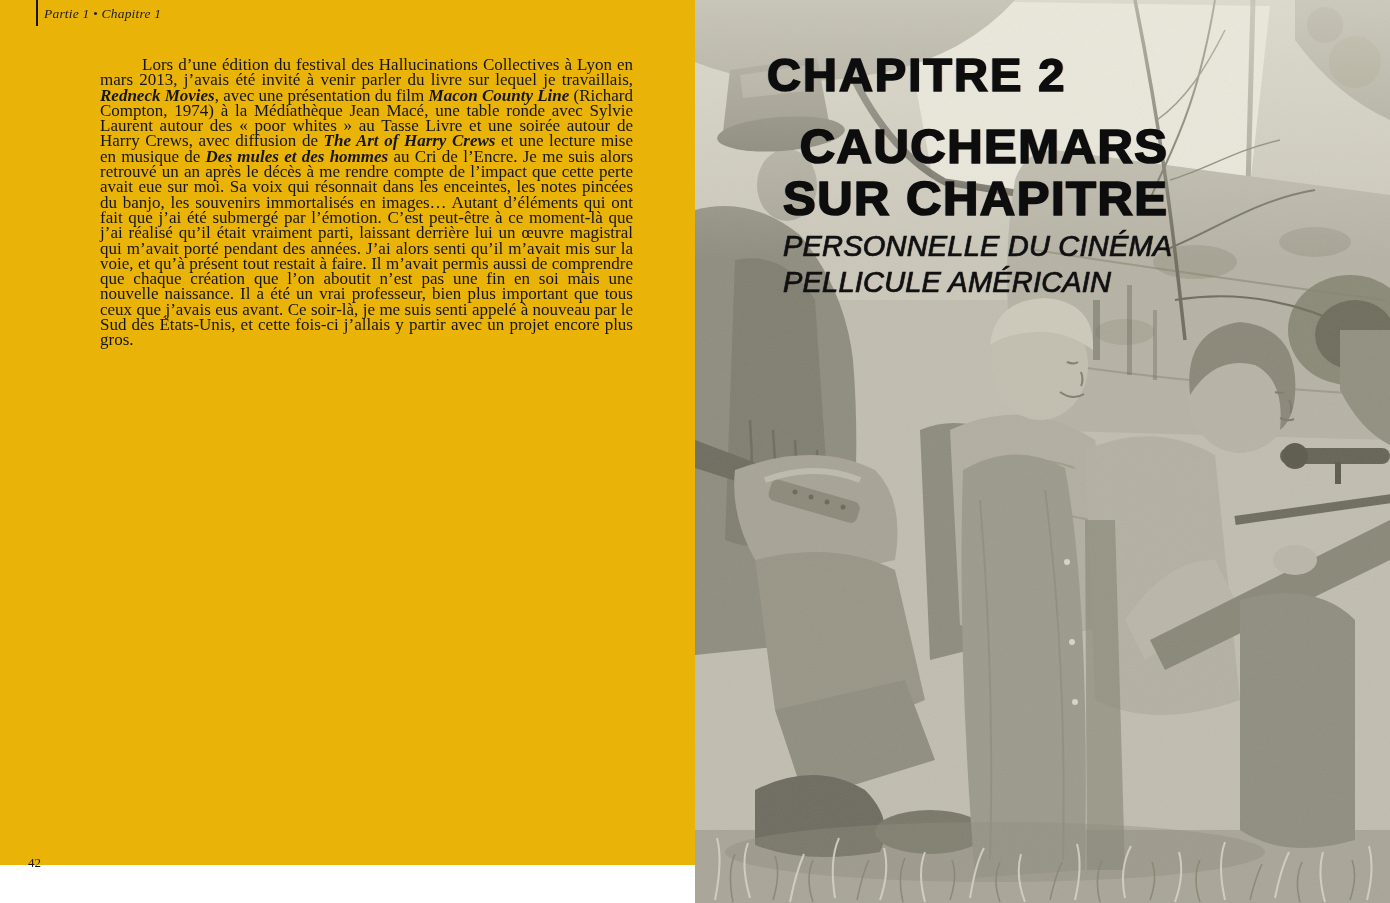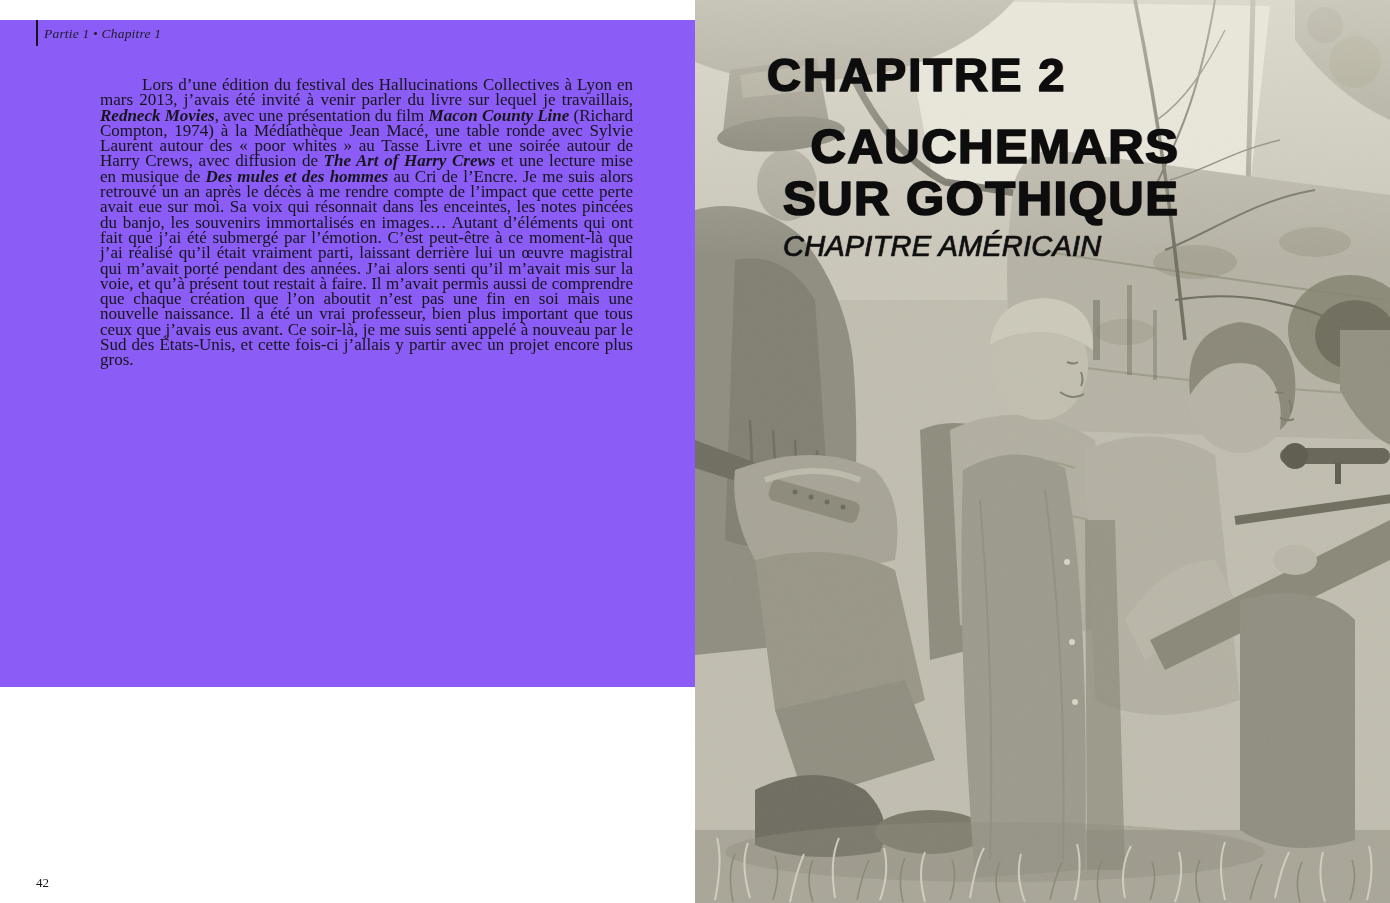--- a/index.html
+++ b/index.html
@@ -8,7 +8,7 @@
   .spread{display:flex;width:1390px;height:903px;}
 
   
-  .page-left{position:relative;width:695px;height:667px;background:#8b5cf6;margin-top:20px;}
+  .page-left{position:relative;width:695px;height:865px;background:#eab308;}
   .corner-rule{position:absolute;left:36px;top:0;width:2px;height:26px;background:#15151a;}
   .running-header{position:absolute;left:44px;top:6px;font-style:italic;
                   font-size:13.5px;color:#1c1c28;letter-spacing:.2px;}

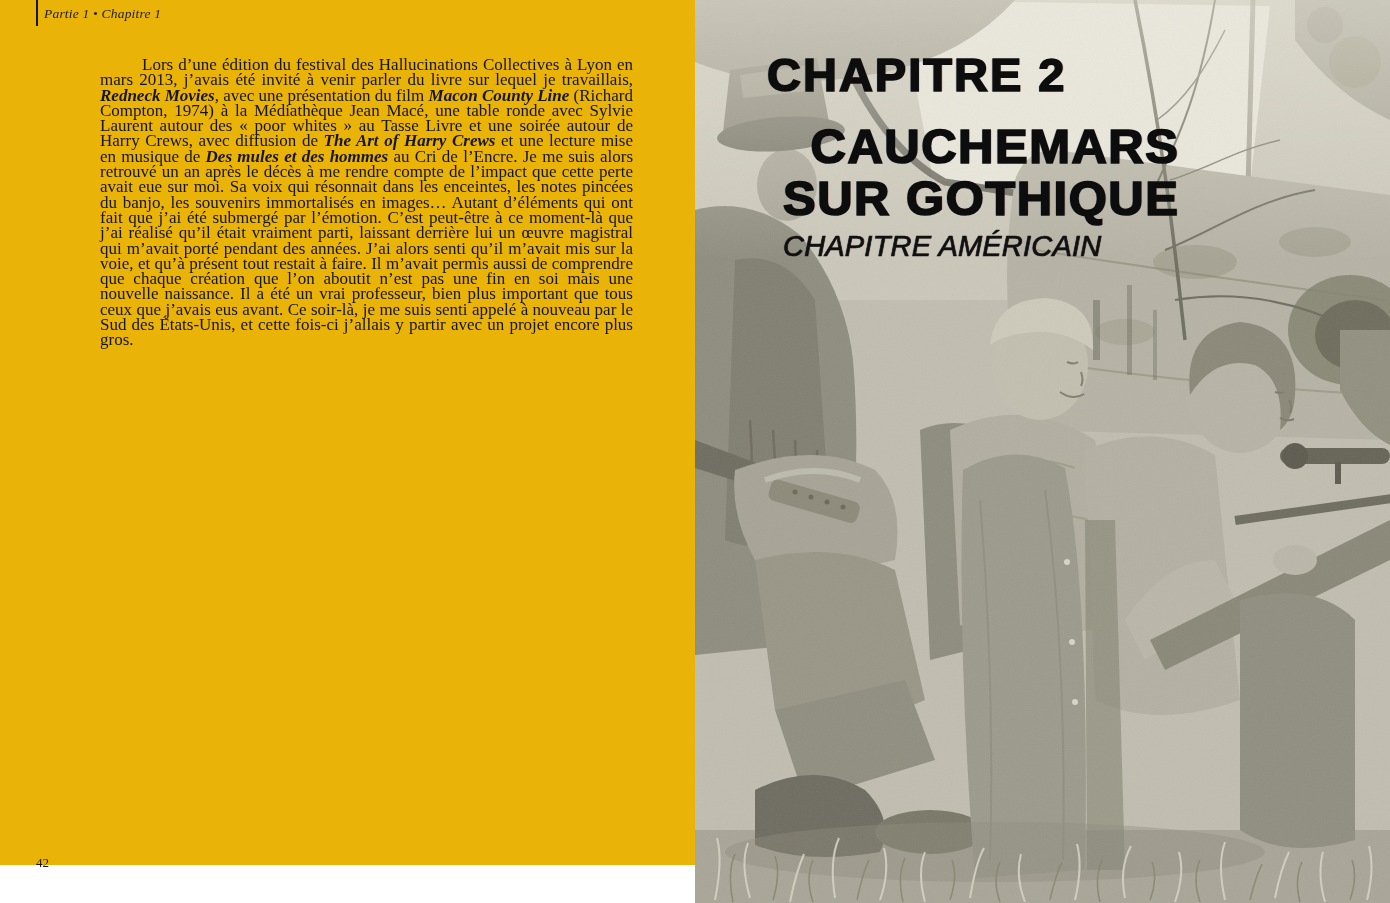--- a/index.html
+++ b/index.html
@@ -190,7 +190,7 @@
       <div class="chapter-label">CHAPITRE 2</div>
       <div class="main-title">
         <div>CAUCHEMARS</div>
-        <div>SUR GOTHIQUE</div>
+        <div>SUR CHAPITRE</div>
       </div>
       <div class="sub-title">
         <div>CHAPITRE AMÉRICAIN</div>

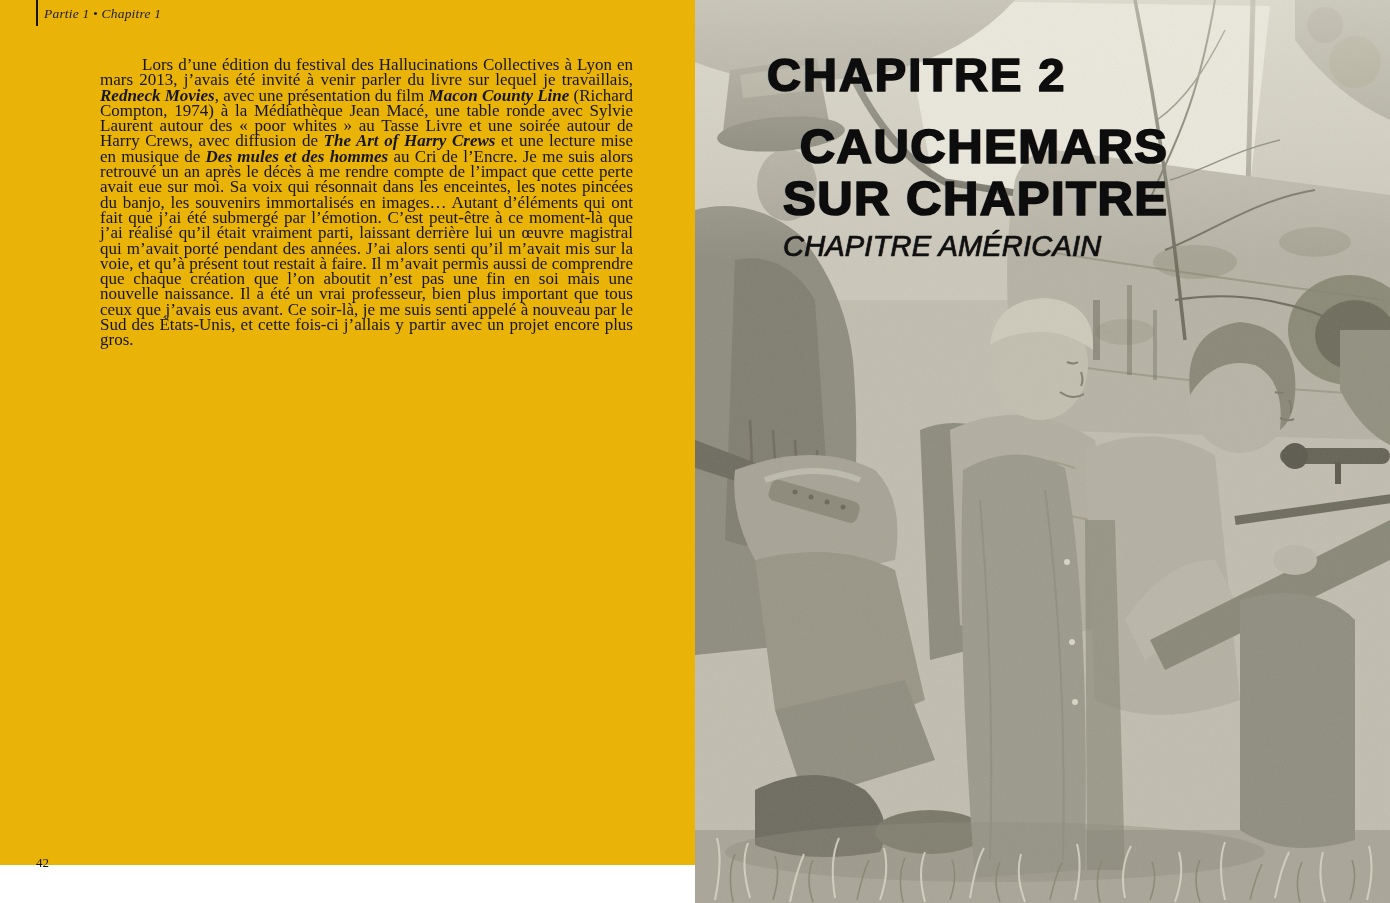--- a/index.html
+++ b/index.html
@@ -193,6 +193,7 @@
         <div>SUR CHAPITRE</div>
       </div>
       <div class="sub-title">
+        <div>PERSONNELLE DU CINÉMA</div>
         <div>CHAPITRE AMÉRICAIN</div>
       </div>
     </div>

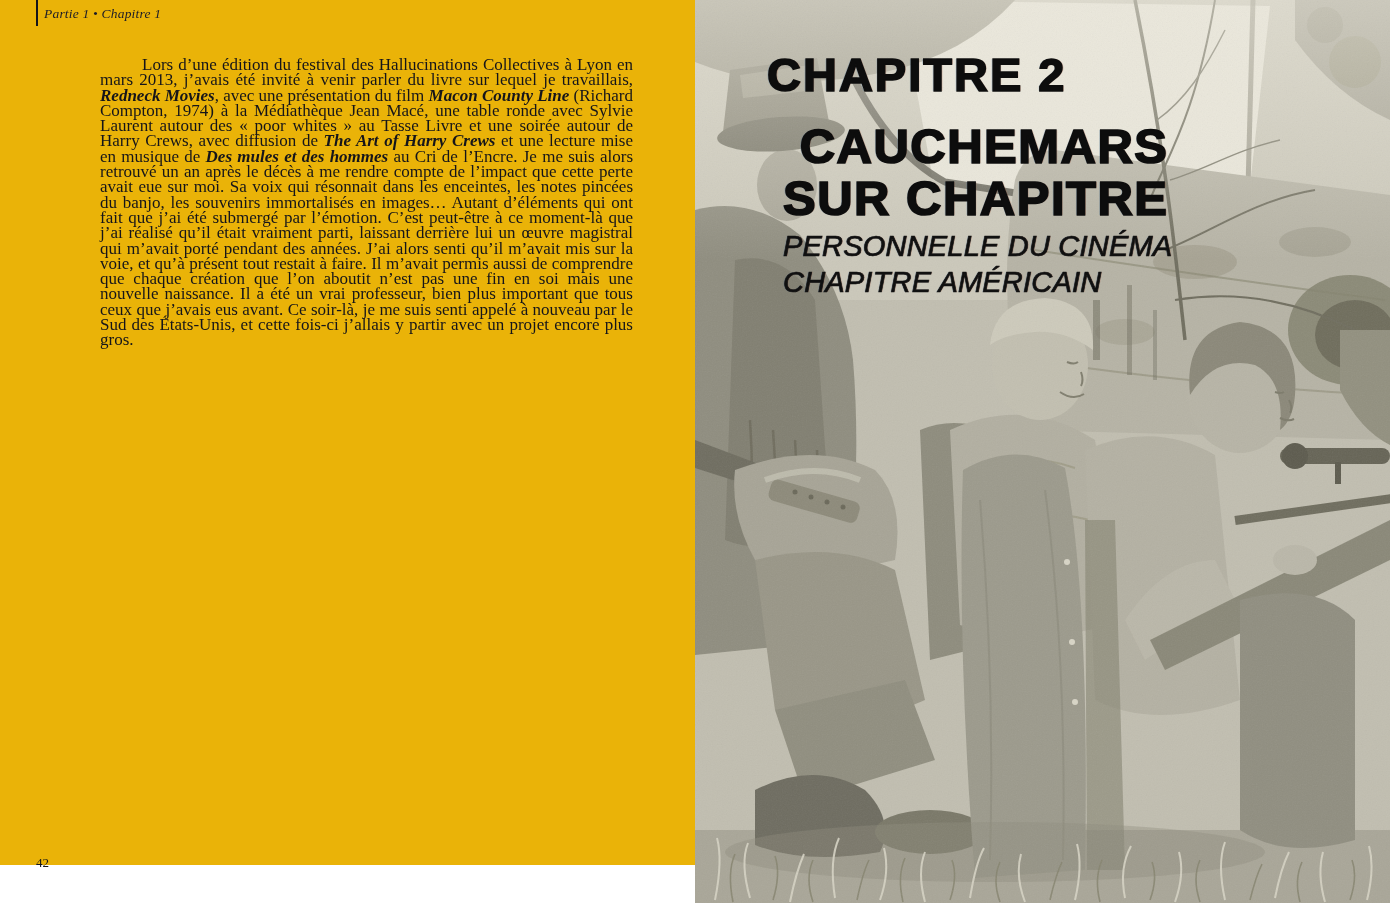--- a/index.html
+++ b/index.html
@@ -194,7 +194,7 @@
       </div>
       <div class="sub-title">
         <div>PERSONNELLE DU CINÉMA</div>
-        <div>CHAPITRE AMÉRICAIN</div>
+        <div>PELLICULE AMÉRICAIN</div>
       </div>
     </div>
   </div>

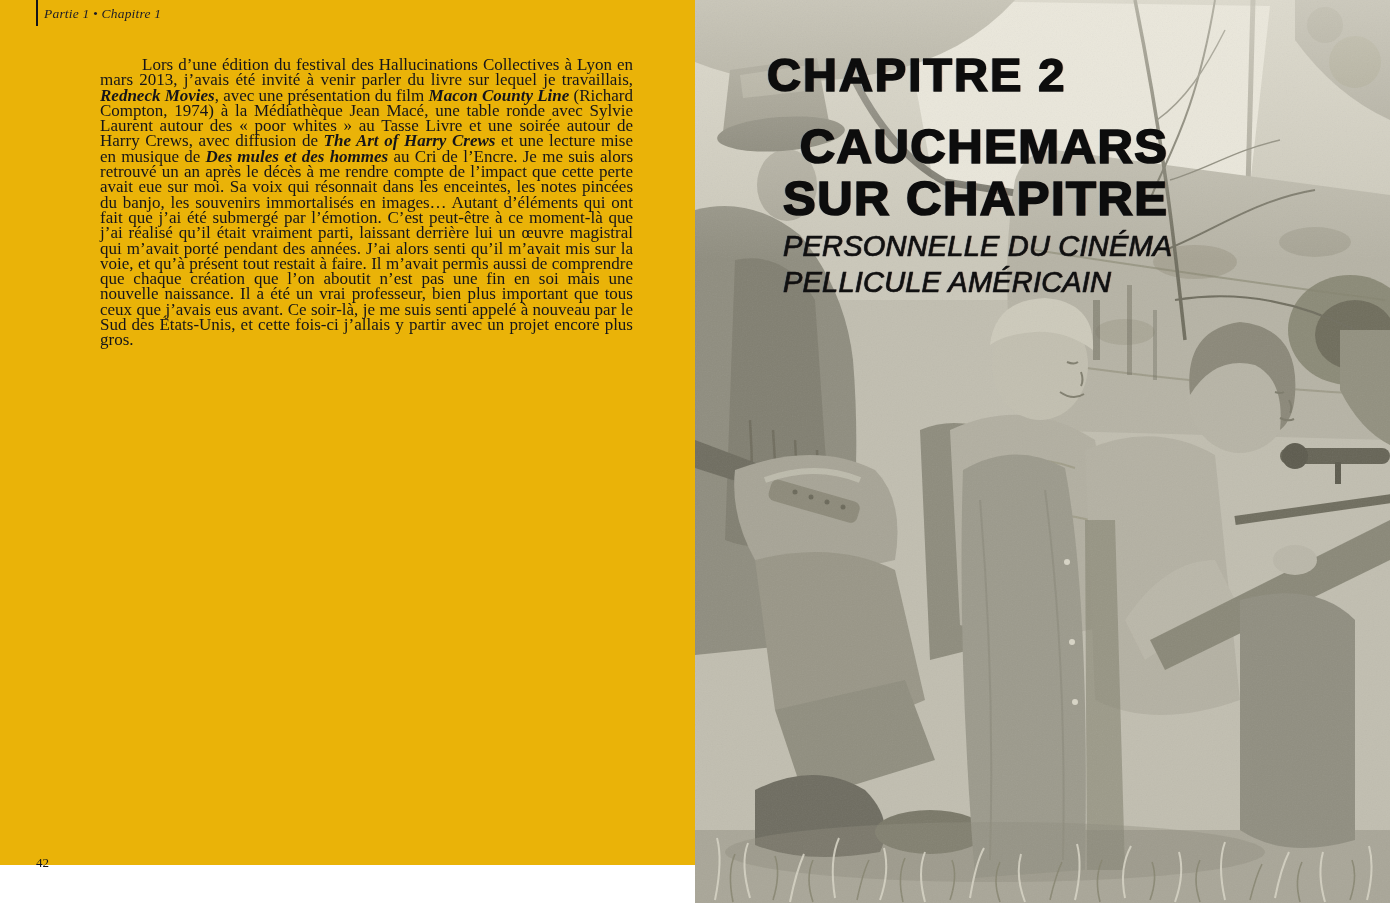--- a/index.html
+++ b/index.html
@@ -16,7 +16,7 @@
                   font-size:17px;line-height:15.3px;text-align:justify;
                   text-indent:42px;color:#15151a;hyphens:none;word-spacing:-.2px;}
   .body-paragraph .bi{font-weight:bold;font-style:italic;}
-  .page-number{position:absolute;left:36px;top:855px;font-size:13px;color:#15151a;}
+  .page-number{position:absolute;left:28px;top:855px;font-size:13px;color:#15151a;}
 
   
   .page-right{position:relative;width:695px;height:903px;background:#c4c1b3;overflow:hidden;}

